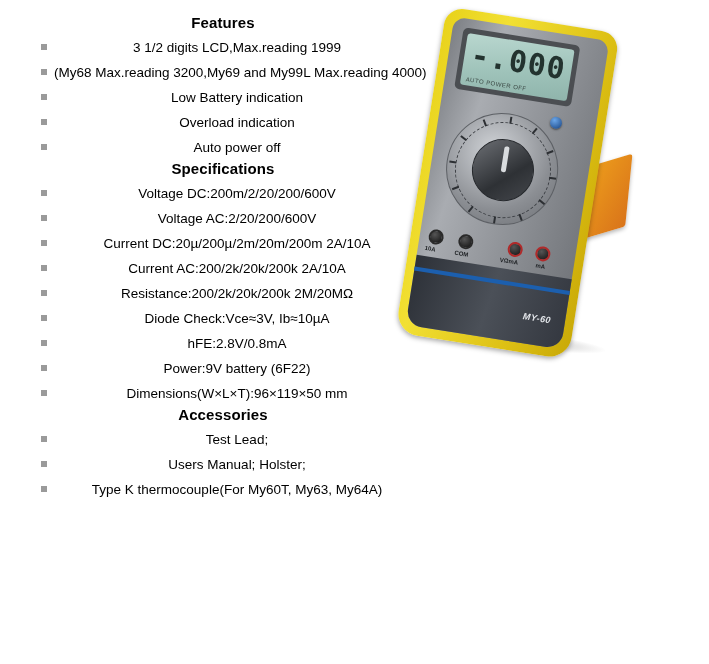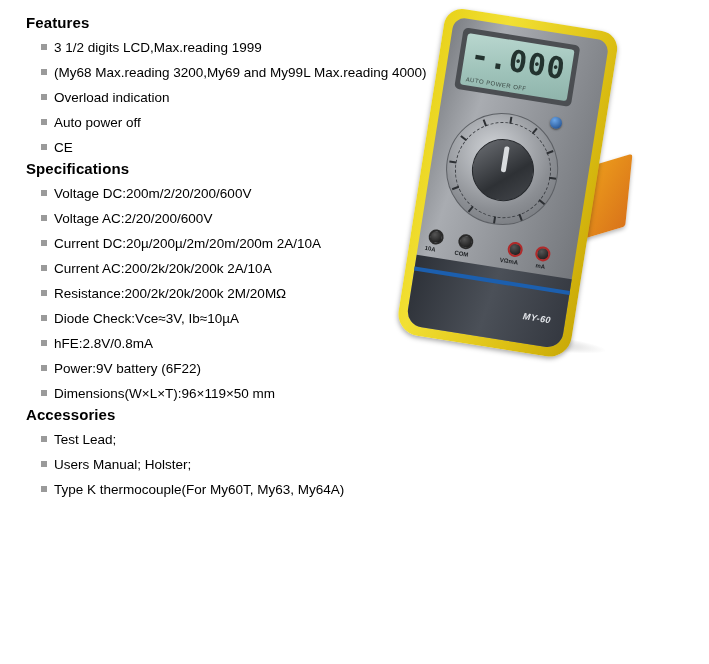--- a/index.html
+++ b/index.html
@@ -17,6 +17,7 @@
     position: relative;
     width: 709px;
     height: 532px;
+    text-align: center;
   }
   .text-col {
     position: absolute;

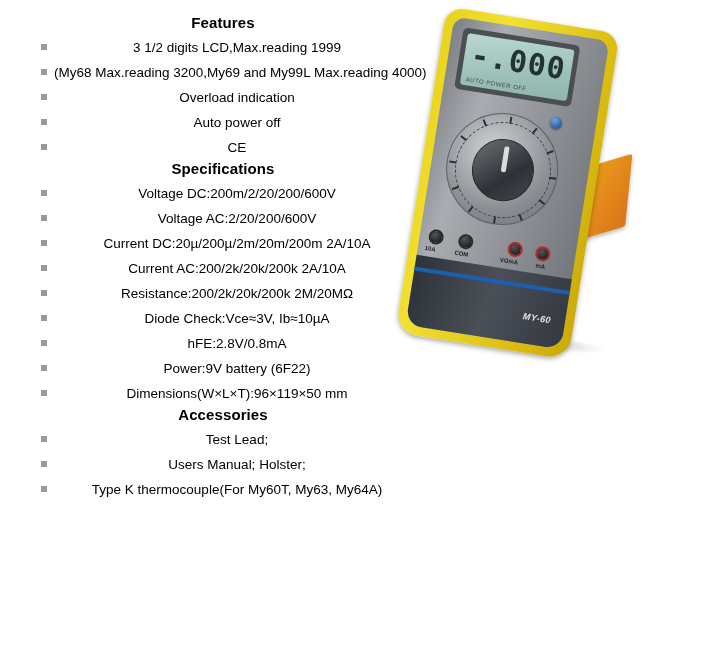--- a/index.html
+++ b/index.html
@@ -236,6 +236,7 @@
     <ul class="list">
       <li><span class="marker"></span><span>3 1/2 digits LCD,Max.reading 1999</span></li>
       <li><span class="marker"></span><span>(My68 Max.reading 3200,My69 and My99L Max.reading 4000)</span></li>
+      <li><span class="marker"></span><span>Low Battery indication</span></li>
       <li><span class="marker"></span><span>Overload indication</span></li>
       <li><span class="marker"></span><span>Auto power off</span></li>
       <li><span class="marker"></span><span>CE</span></li>

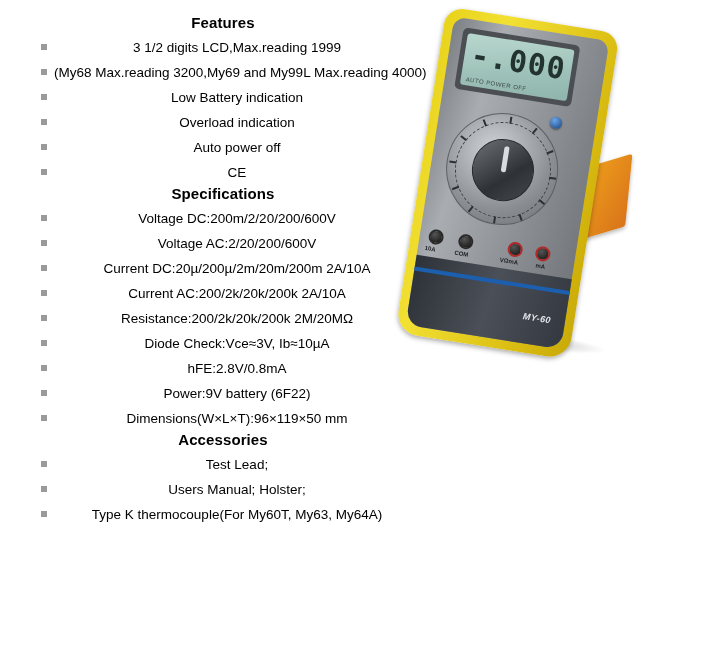--- a/index.html
+++ b/index.html
@@ -239,7 +239,6 @@
       <li><span class="marker"></span><span>Low Battery indication</span></li>
       <li><span class="marker"></span><span>Overload indication</span></li>
       <li><span class="marker"></span><span>Auto power off</span></li>
-      <li><span class="marker"></span><span>CE</span></li>
     </ul>
 
     <h2 class="section">Specifications</h2>

